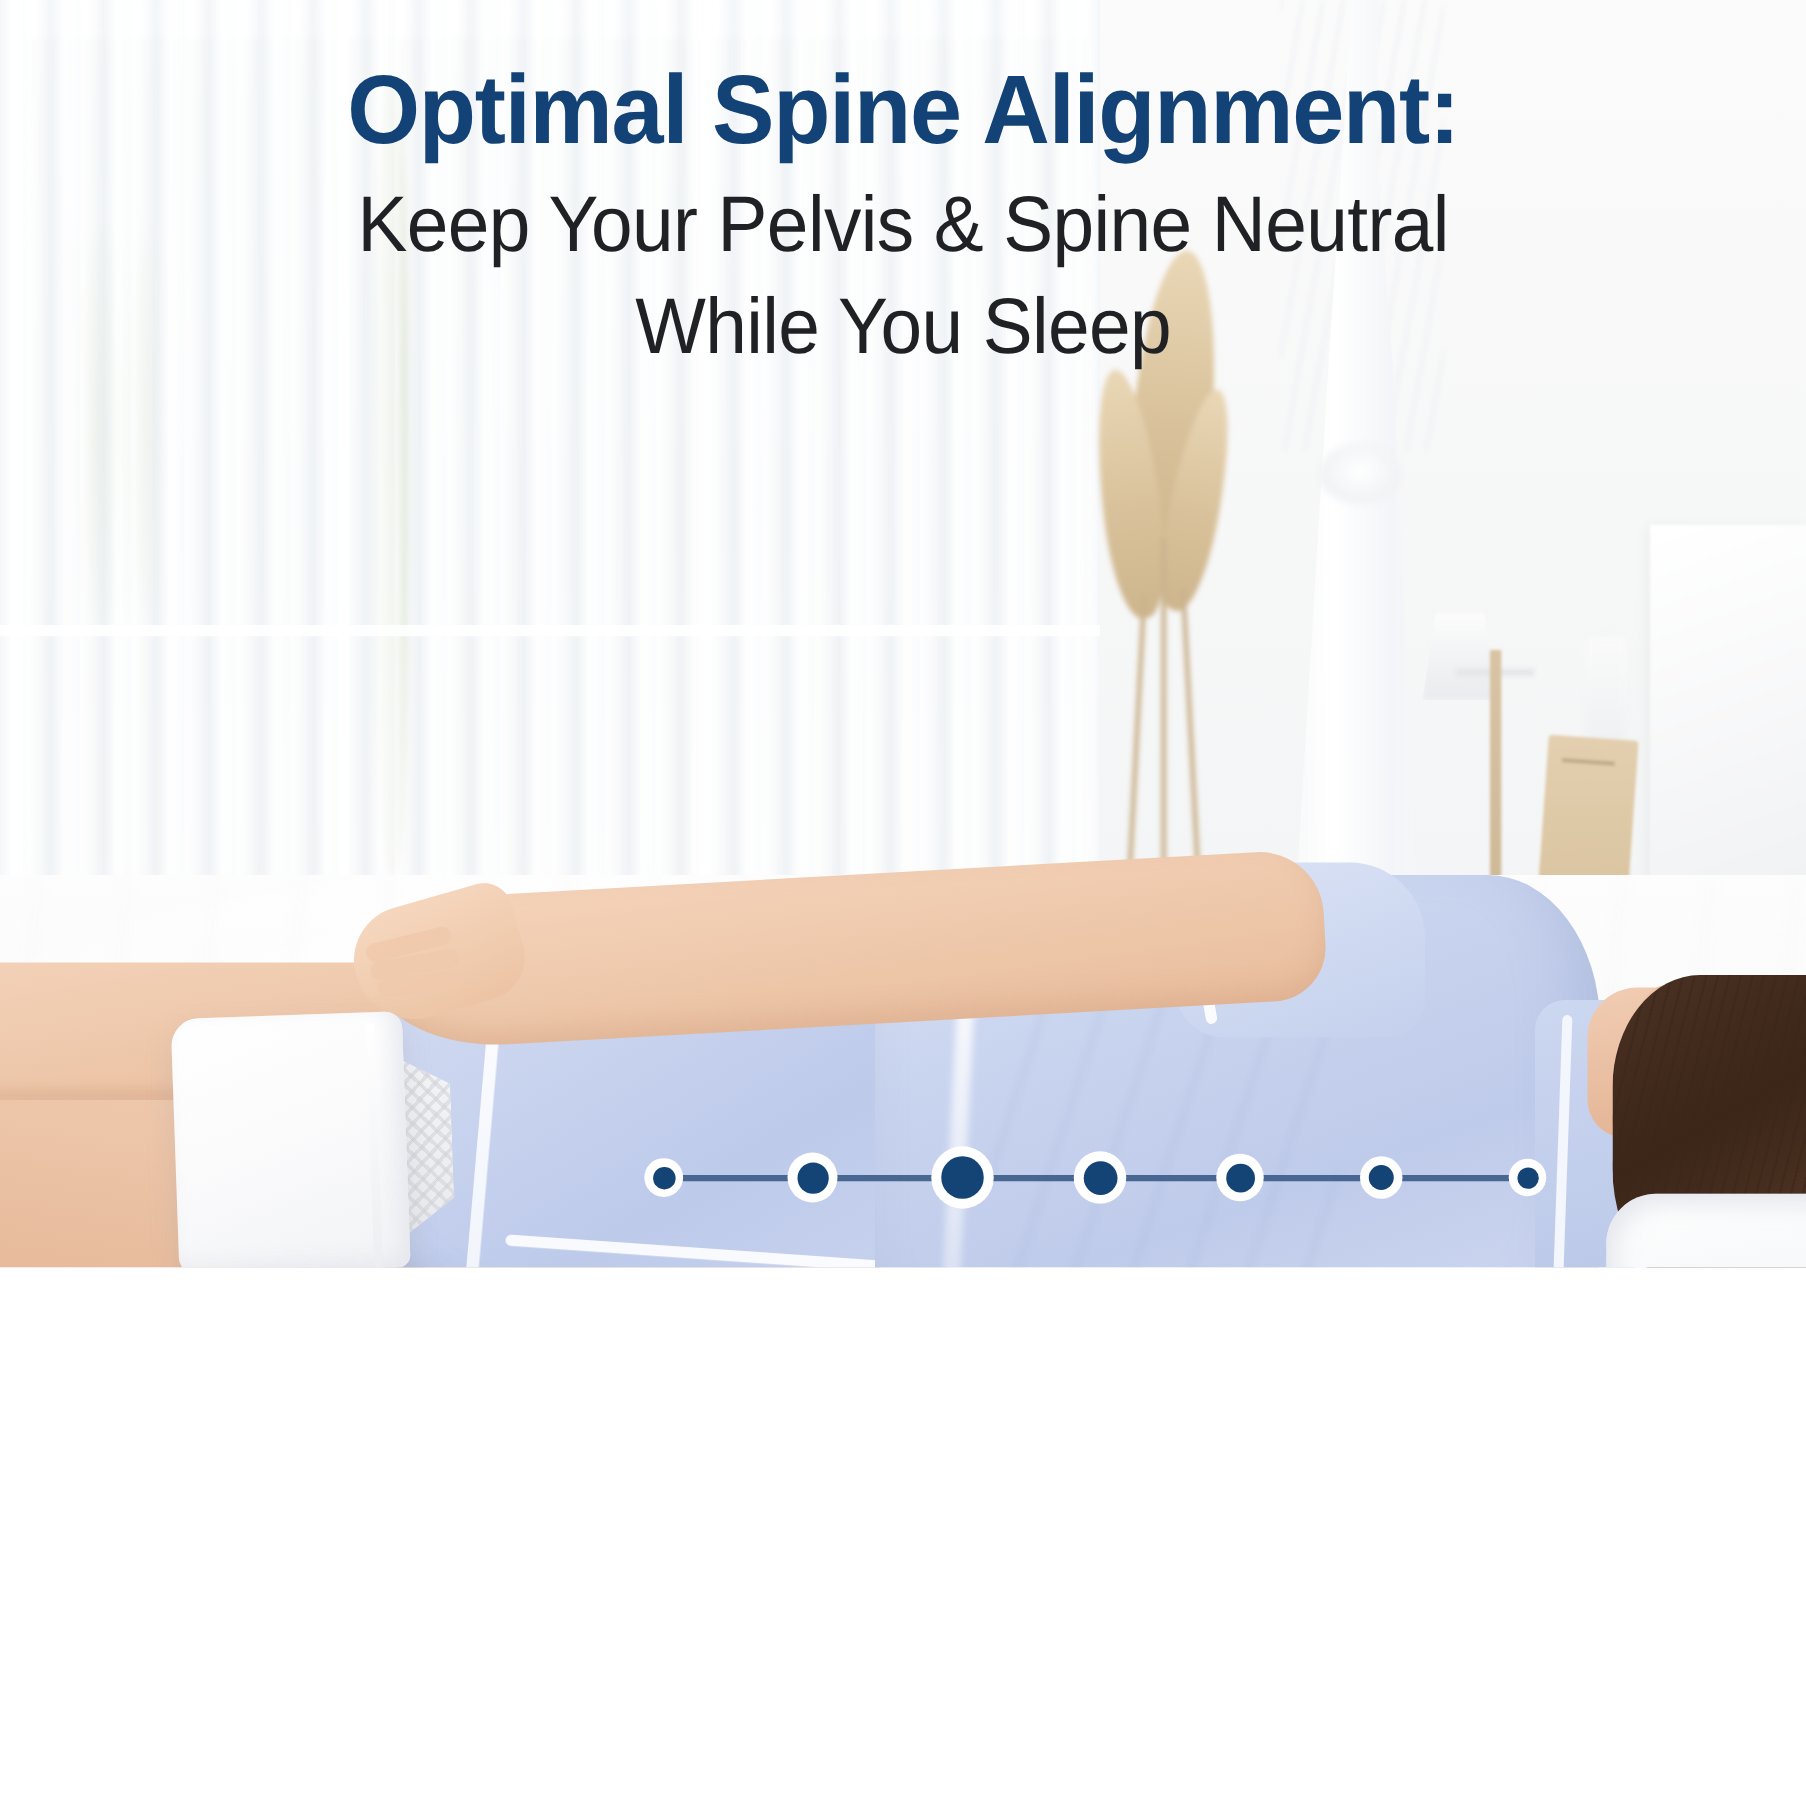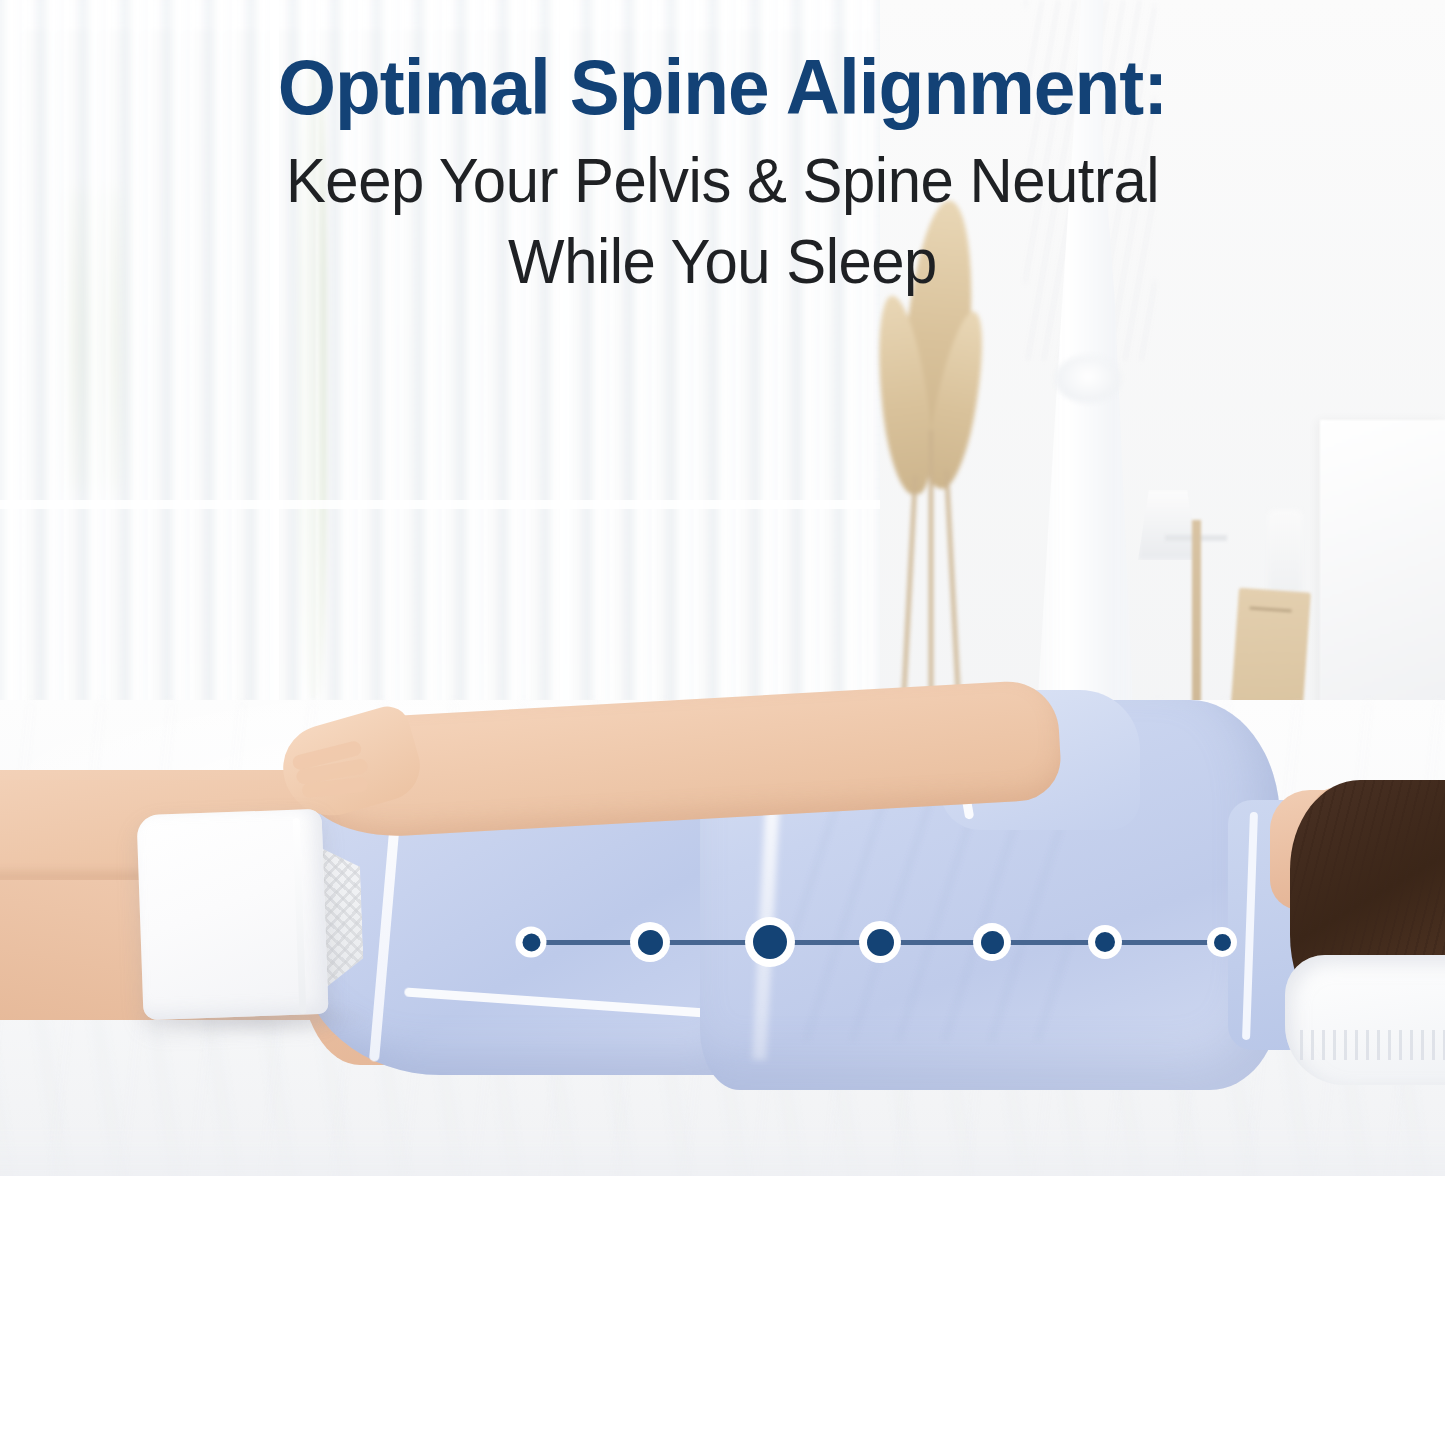--- a/index.html
+++ b/index.html
@@ -8,7 +8,7 @@
 
   #scene{
     position:relative;
-    width:1445px;height:1176px;
+    width:1445px;height:1014px;
     overflow:hidden;
     background:#f4f5f7;
   }

